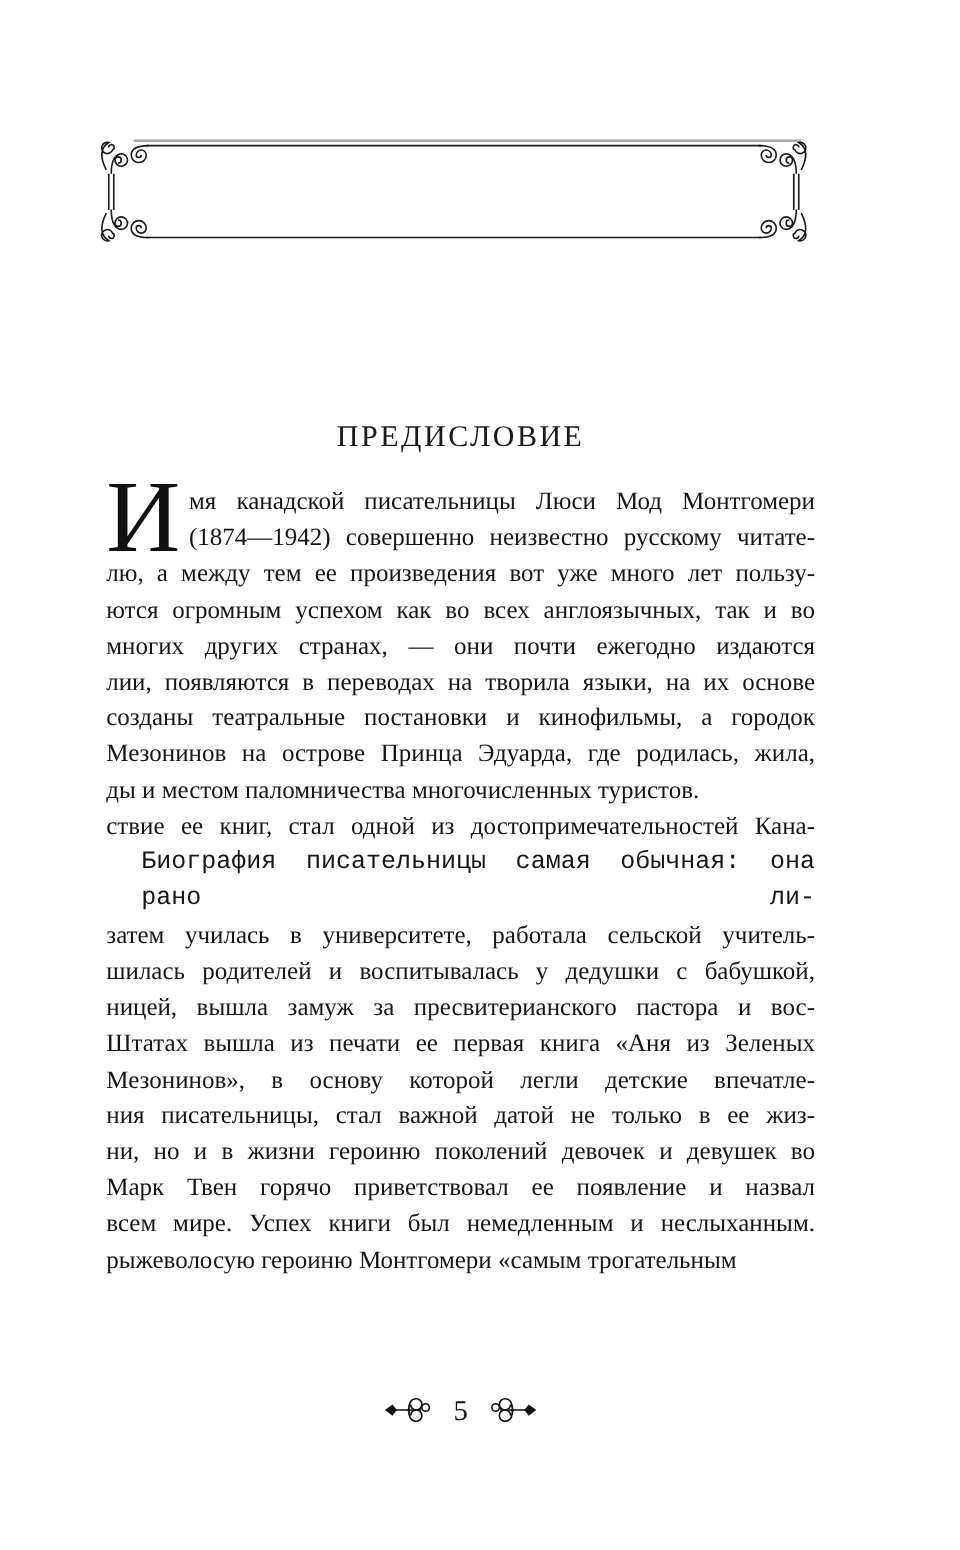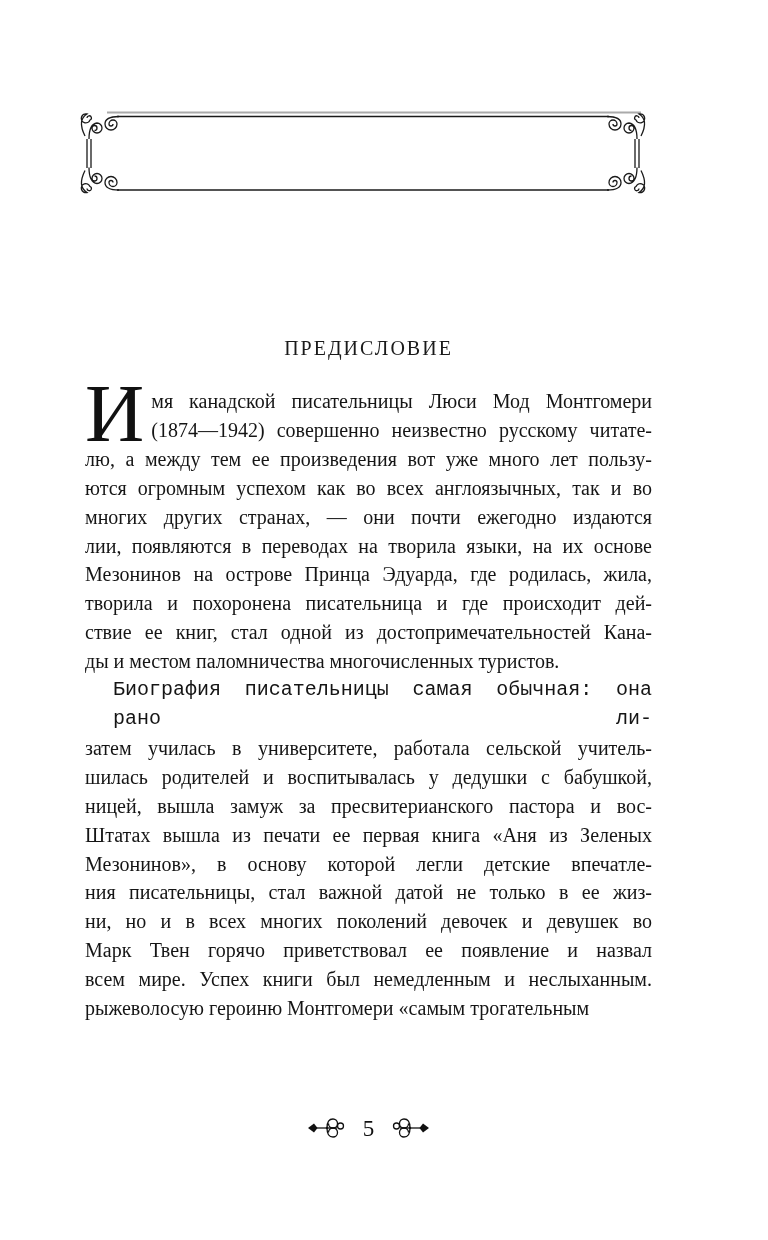--- a/index.html
+++ b/index.html
@@ -11,7 +11,7 @@
   .frame svg{display:block;}
   .page-title{
     position:absolute;left:85px;top:337px;width:567px;
-    text-align:center;font-size:20px;letter-spacing:2px;color:#1a1a1a;
+    text-align:center;font-size:24px;letter-spacing:2px;color:#1a1a1a;
   }
   .body-text{position:absolute;left:85px;top:387px;width:567px;font-size:20px;}
   .para{margin:0;}

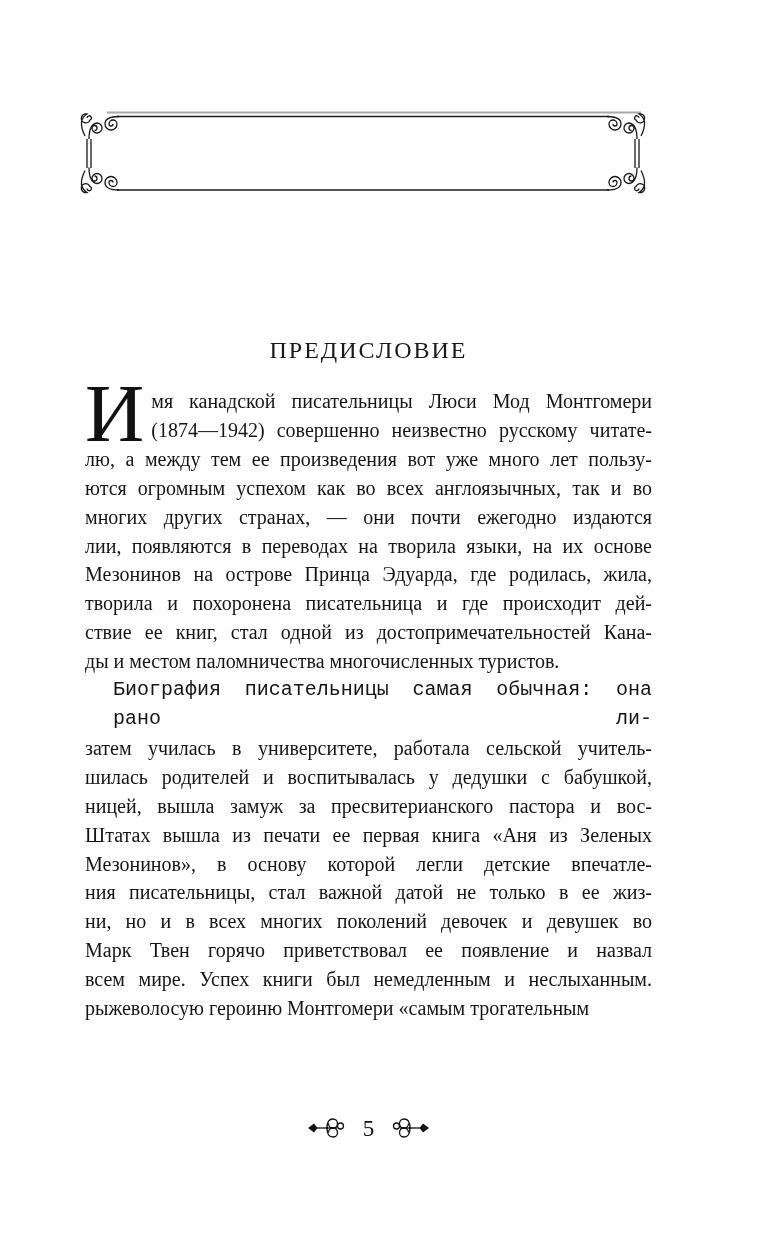--- a/index.html
+++ b/index.html
@@ -77,6 +77,7 @@
           <div class="line">ются огромным успехом как во всех англоязычных, так и во</div>
           <div class="line">многих других странах, — они почти ежегодно издаются</div>
           <div class="line">лии, появляются в переводах на творила языки, на их основе</div>
+          <div class="line">созданы театральные постановки и кинофильмы, а городок</div>
           <div class="line">Мезонинов на острове Принца Эдуарда, где родилась, жила,</div>
           <div class="line">творила и похоронена писательница и где происходит дей-</div>
           <div class="line">ствие ее книг, стал одной из достопримечательностей Кана-</div>

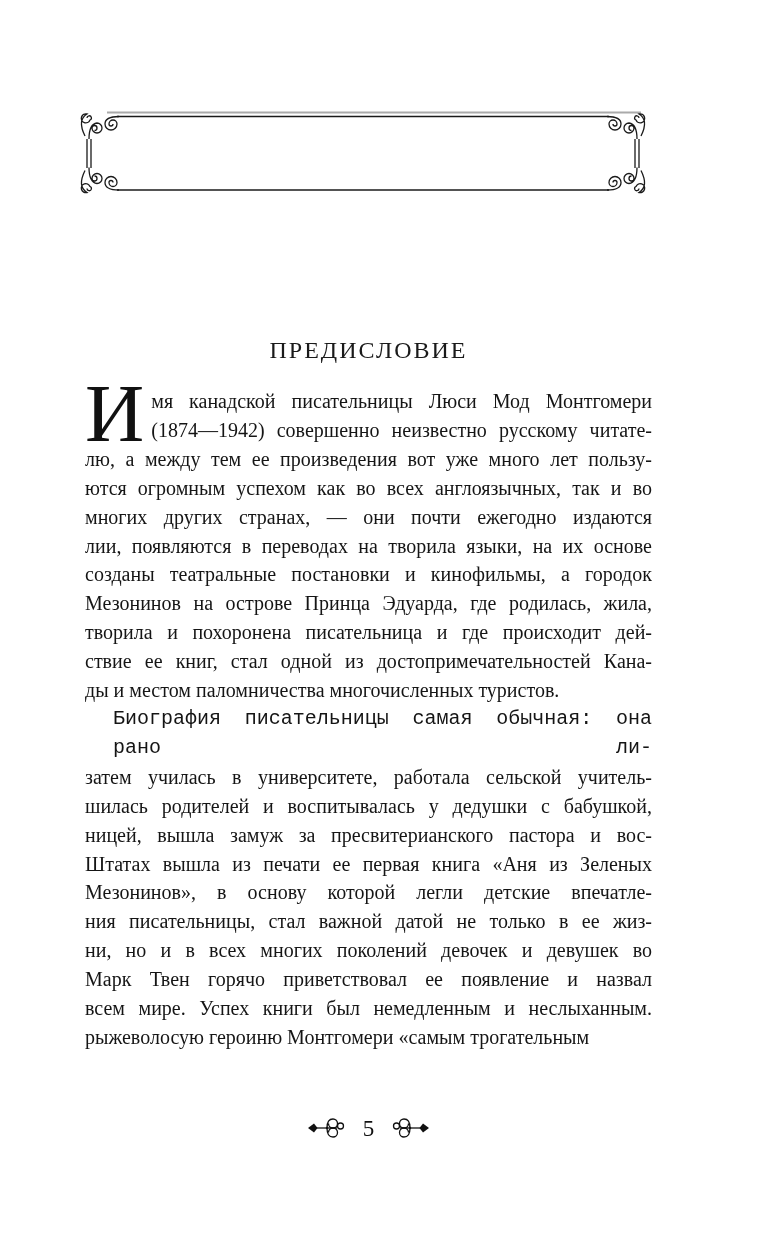--- a/index.html
+++ b/index.html
@@ -79,7 +79,6 @@
           <div class="line">лии, появляются в переводах на творила языки, на их основе</div>
           <div class="line">созданы театральные постановки и кинофильмы, а городок</div>
           <div class="line">Мезонинов на острове Принца Эдуарда, где родилась, жила,</div>
-          <div class="line">творила и похоронена писательница и где происходит дей-</div>
           <div class="line">ствие ее книг, стал одной из достопримечательностей Кана-</div>
           <div class="line last">ды и местом паломничества многочисленных туристов.</div>
         </div>

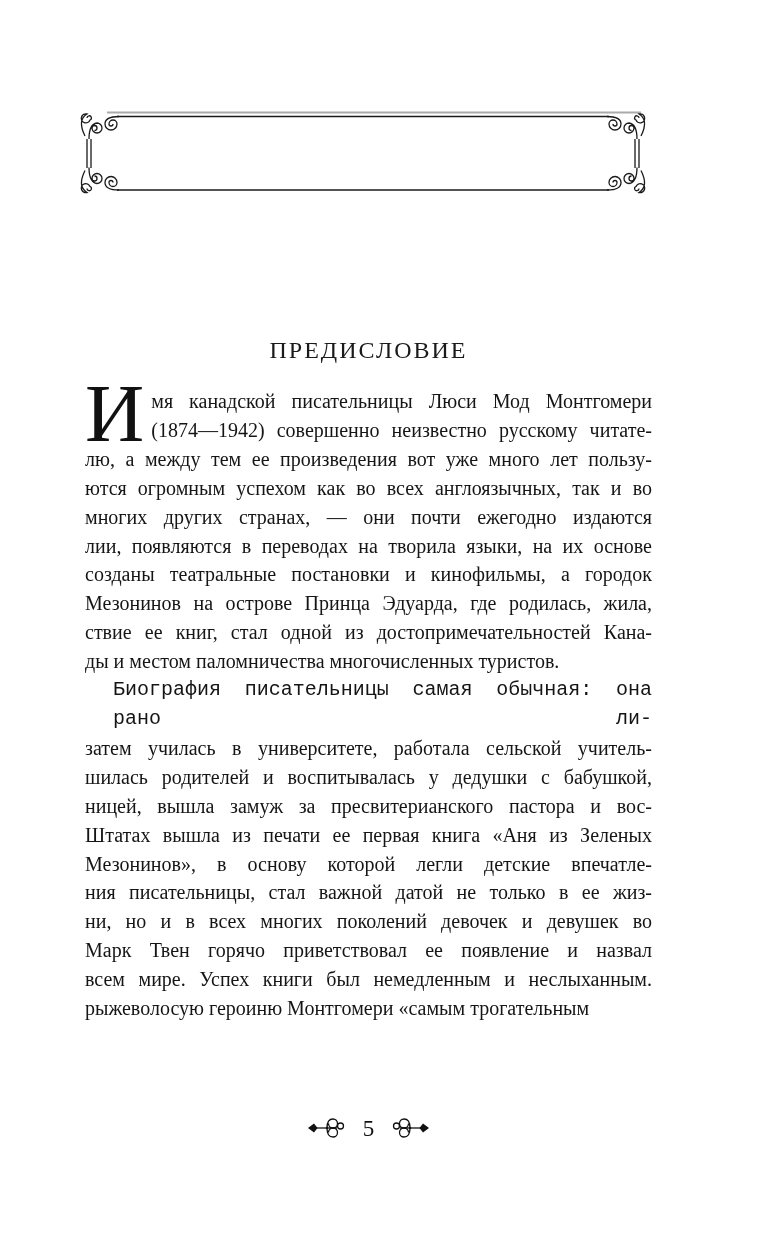--- a/index.html
+++ b/index.html
@@ -79,8 +79,8 @@
           <div class="line">лии, появляются в переводах на творила языки, на их основе</div>
           <div class="line">созданы театральные постановки и кинофильмы, а городок</div>
           <div class="line">Мезонинов на острове Принца Эдуарда, где родилась, жила,</div>
+          <div class="line last">ды и местом паломничества многочисленных туристов.</div>
           <div class="line">ствие ее книг, стал одной из достопримечательностей Кана-</div>
-          <div class="line last">ды и местом паломничества многочисленных туристов.</div>
         </div>
     </div>
     <div class="para">

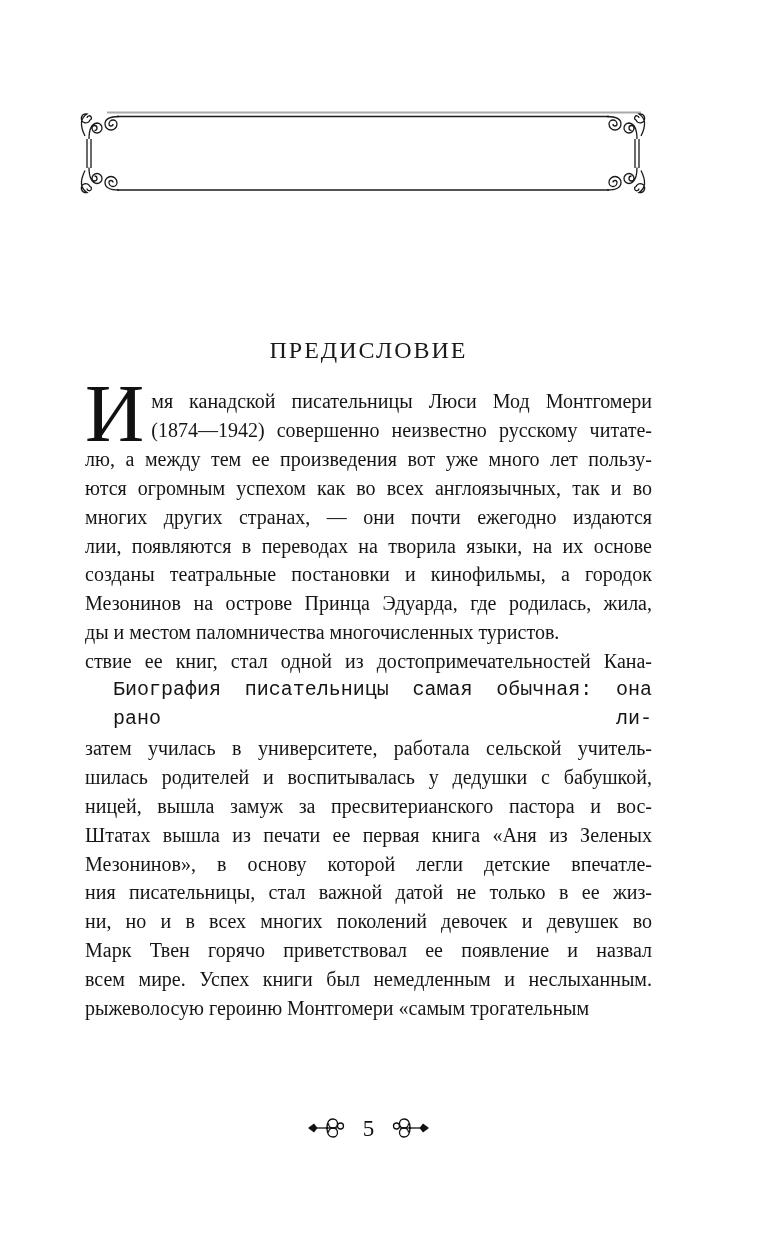--- a/index.html
+++ b/index.html
@@ -92,7 +92,7 @@
           <div class="line">Штатах вышла из печати ее первая книга «Аня из Зеленых</div>
           <div class="line">Мезонинов», в основу которой легли детские впечатле-</div>
           <div class="line">ния писательницы, стал важной датой не только в ее жиз-</div>
-          <div class="line">ни, но и в всех многих поколений девочек и девушек во</div>
+          <div class="line">ни, но и в жизни героиню поколений девочек и девушек во</div>
           <div class="line">Марк Твен горячо приветствовал ее появление и назвал</div>
           <div class="line">всем мире. Успех книги был немедленным и неслыханным.</div>
           <div class="line last">рыжеволосую героиню Монтгомери «самым трогательным</div>

